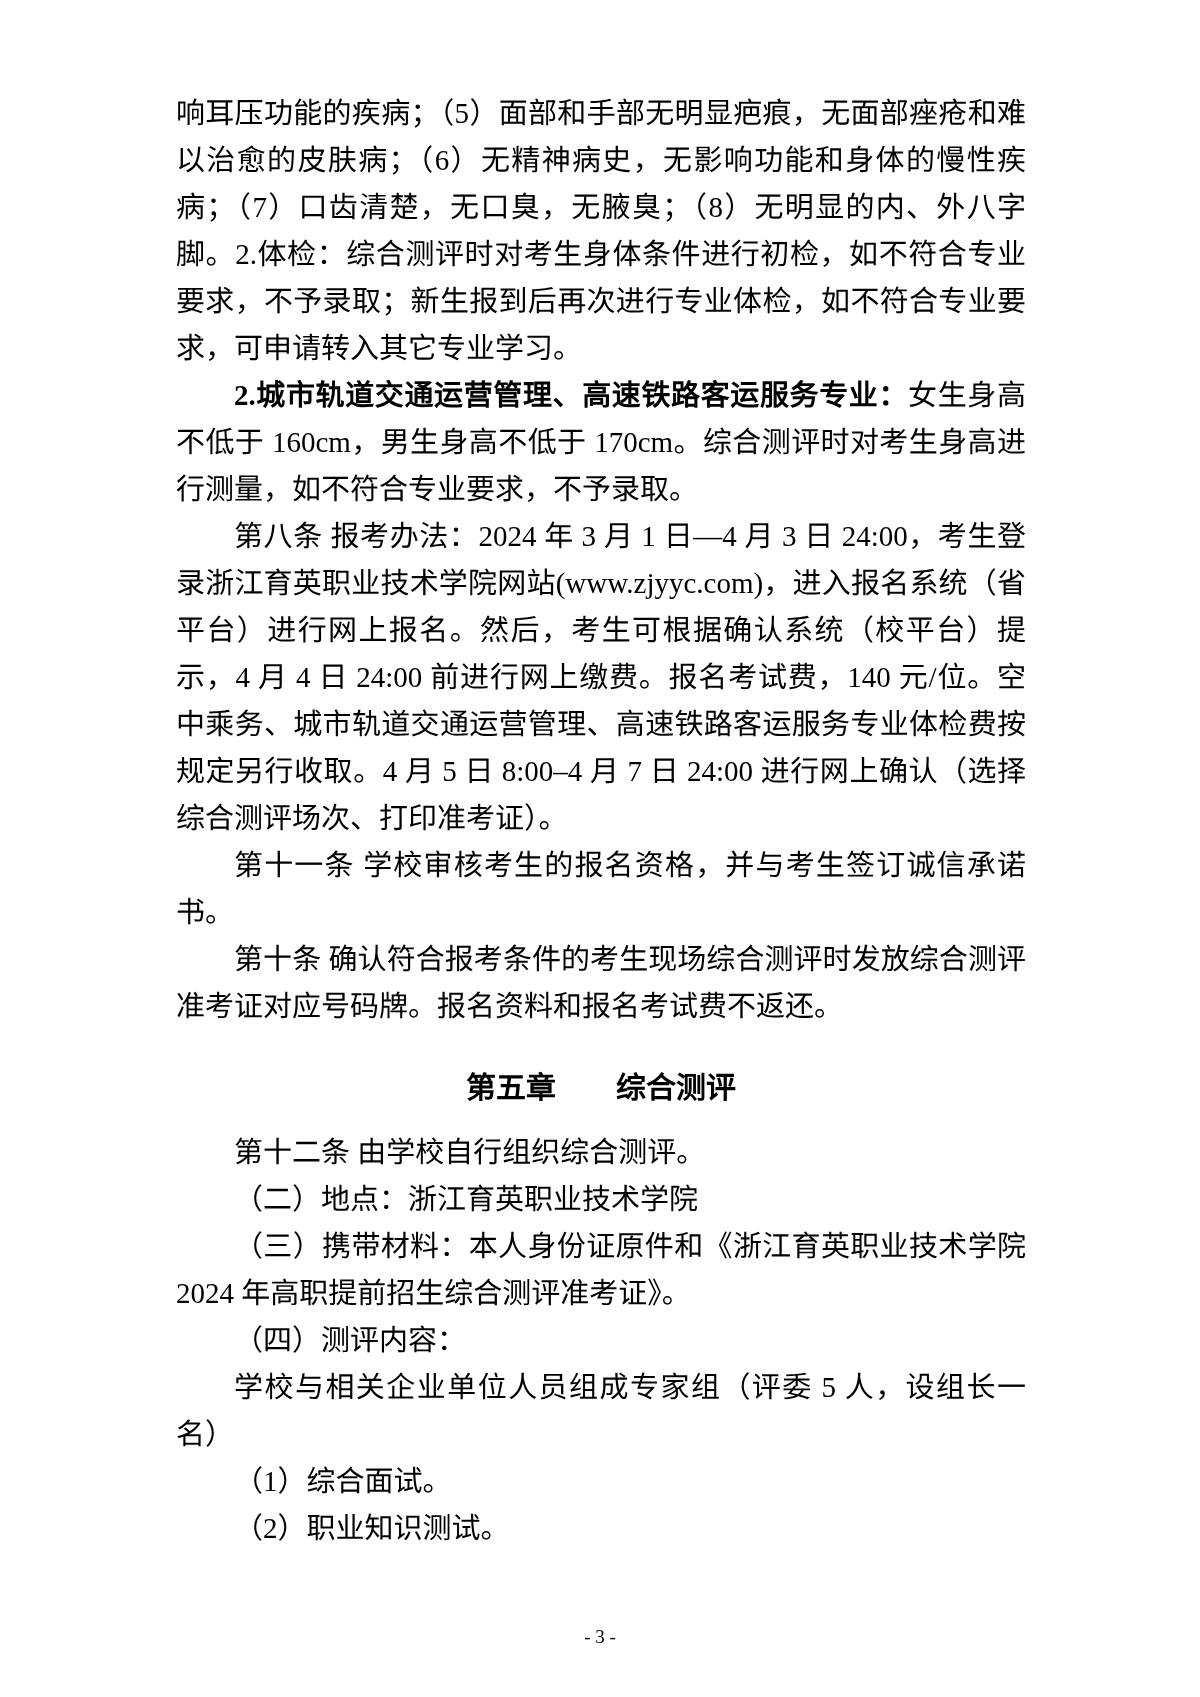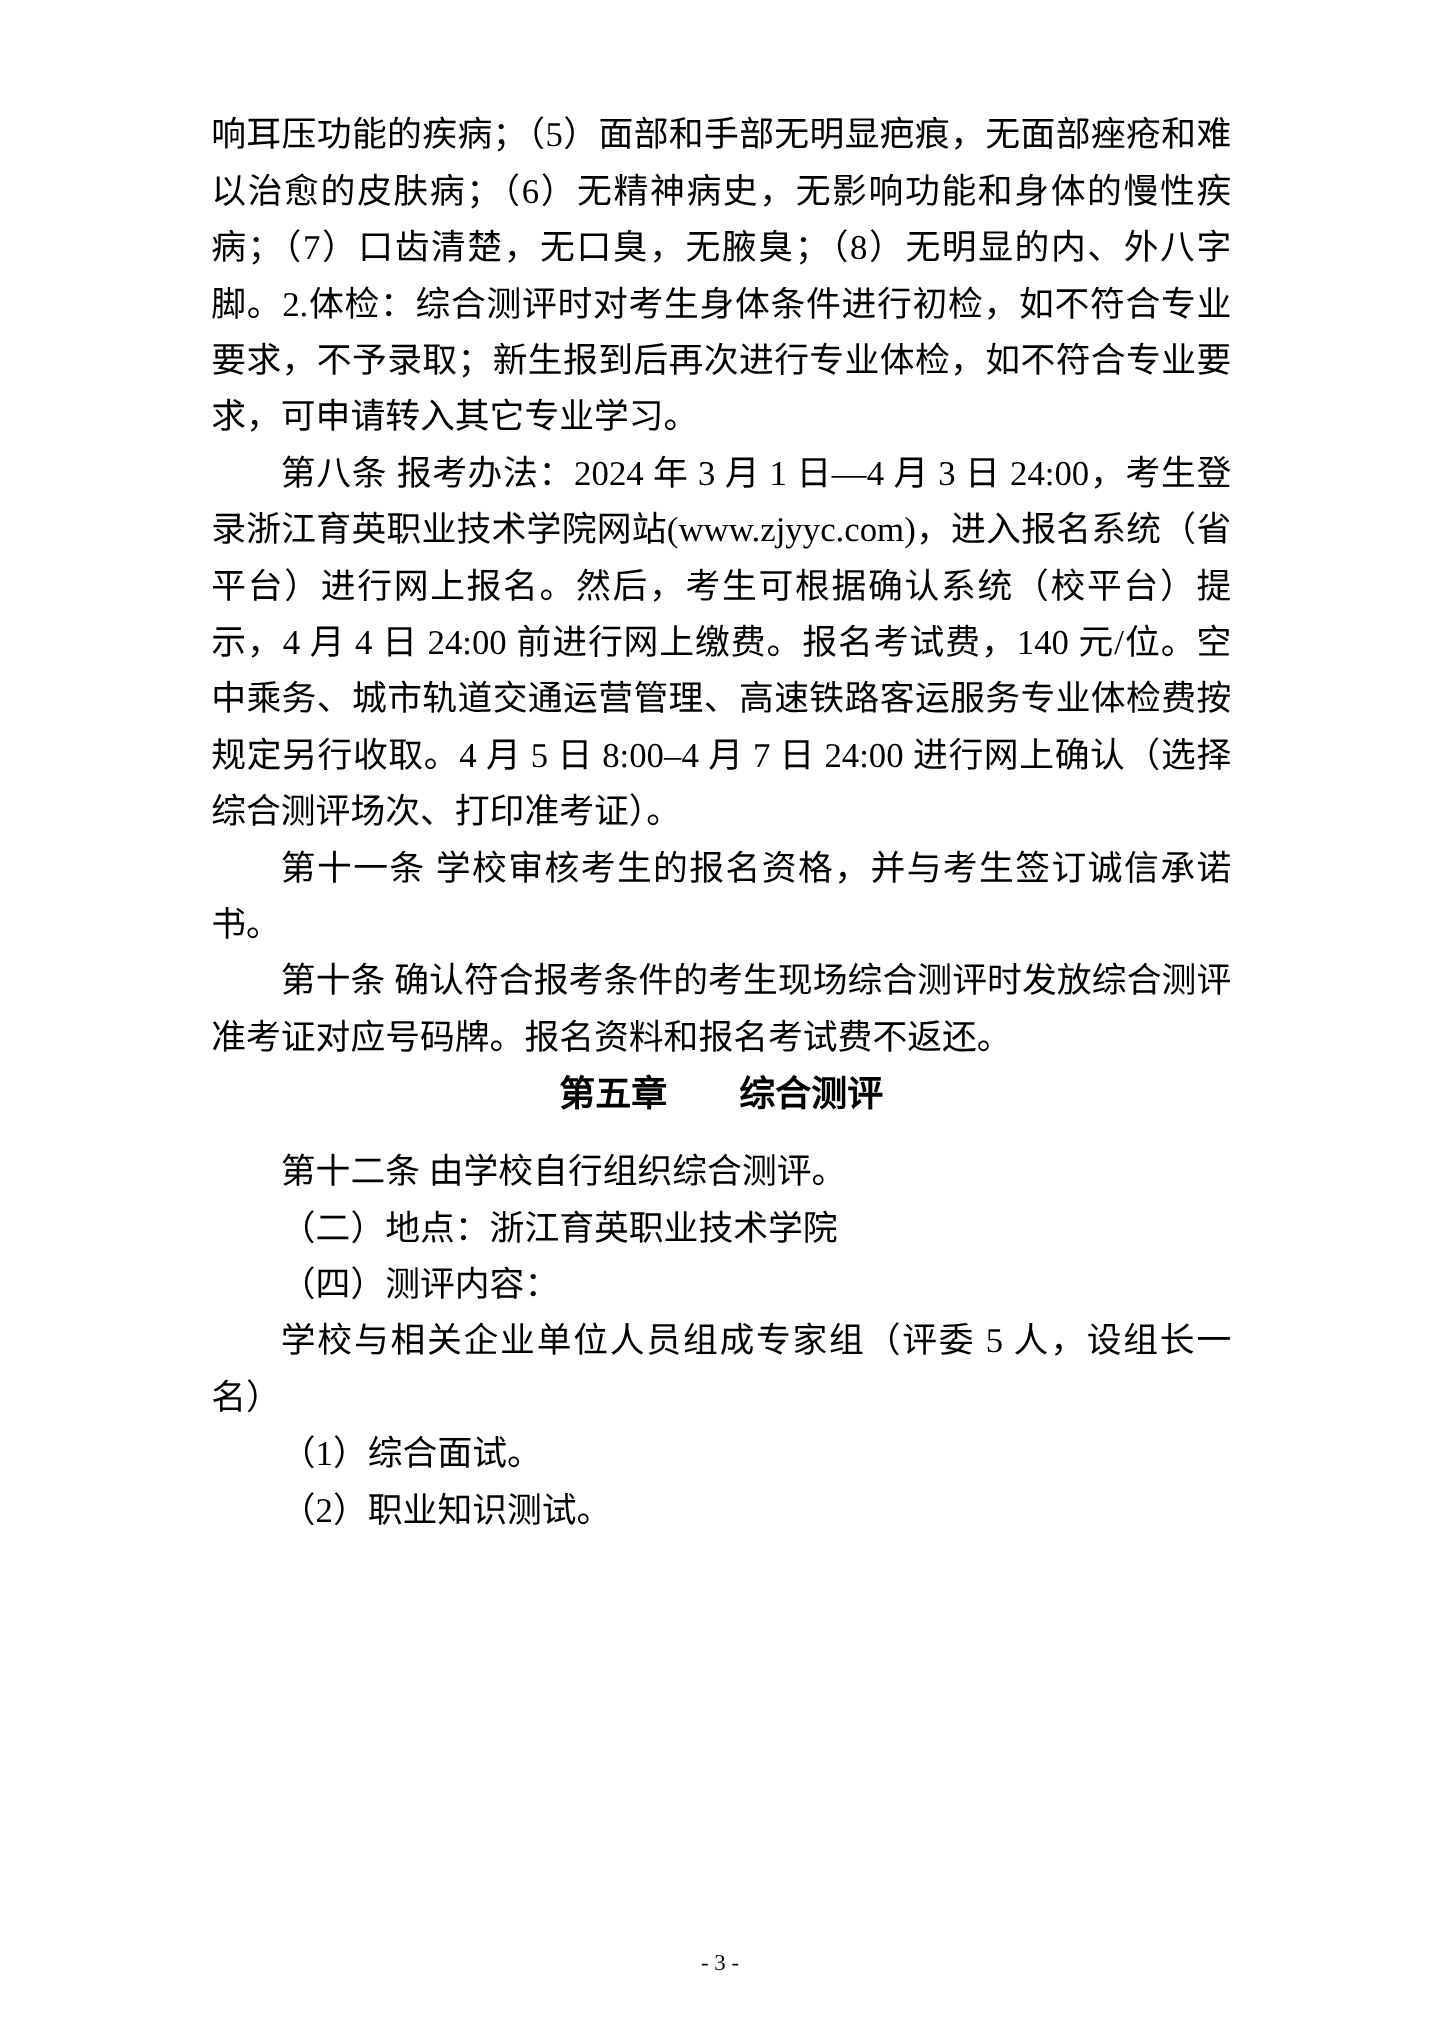--- a/index.html
+++ b/index.html
@@ -61,6 +61,7 @@
 <div class="page">
   <div class="doc-body">
       <p class="para"><span class="run">响耳压功能的疾病；（5）面部和手部无明显疤痕，无面部痤疮和难以治愈的皮肤病；（6）无精神病史，无影响功能和身体的慢性疾病；（7）口齿清楚，无口臭，无腋臭；（8）无明显的内、外八字脚。2.体检：综合测评时对考生身体条件进行初检，如不符合专业要求，不予录取；新生报到后再次进行专业体检，如不符合专业要求，可申请转入其它专业学习。</span></p>
+      <p class="para indent"><span class="run bold">2.城市轨道交通运营管理、高速铁路客运服务专业：</span><span class="run">女生身高不低于 160cm，男生身高不低于 170cm。综合测评时对考生身高进行测量，如不符合专业要求，不予录取。</span></p>
       <p class="para indent"><span class="run">第八条 报考办法：2024 年 3 月 1 日—4 月 3 日 24:00，考生登录浙江育英职业技术学院网站(www.zjyyc.com)，进入报名系统（省平台）进行网上报名。然后，考生可根据确认系统（校平台）提示，4 月 4 日 24:00 前进行网上缴费。报名考试费，140 元/位。空中乘务、城市轨道交通运营管理、高速铁路客运服务专业体检费按规定另行收取。4 月 5 日 8:00–4 月 7 日 24:00 进行网上确认（选择综合测评场次、打印准考证）。</span></p>
       <p class="para indent"><span class="run">第十一条 学校审核考生的报名资格，并与考生签订诚信承诺书。</span></p>
       <p class="para indent"><span class="run">第十条 确认符合报考条件的考生现场综合测评时发放综合测评准考证对应号码牌。报名资料和报名考试费不返还。</span></p>

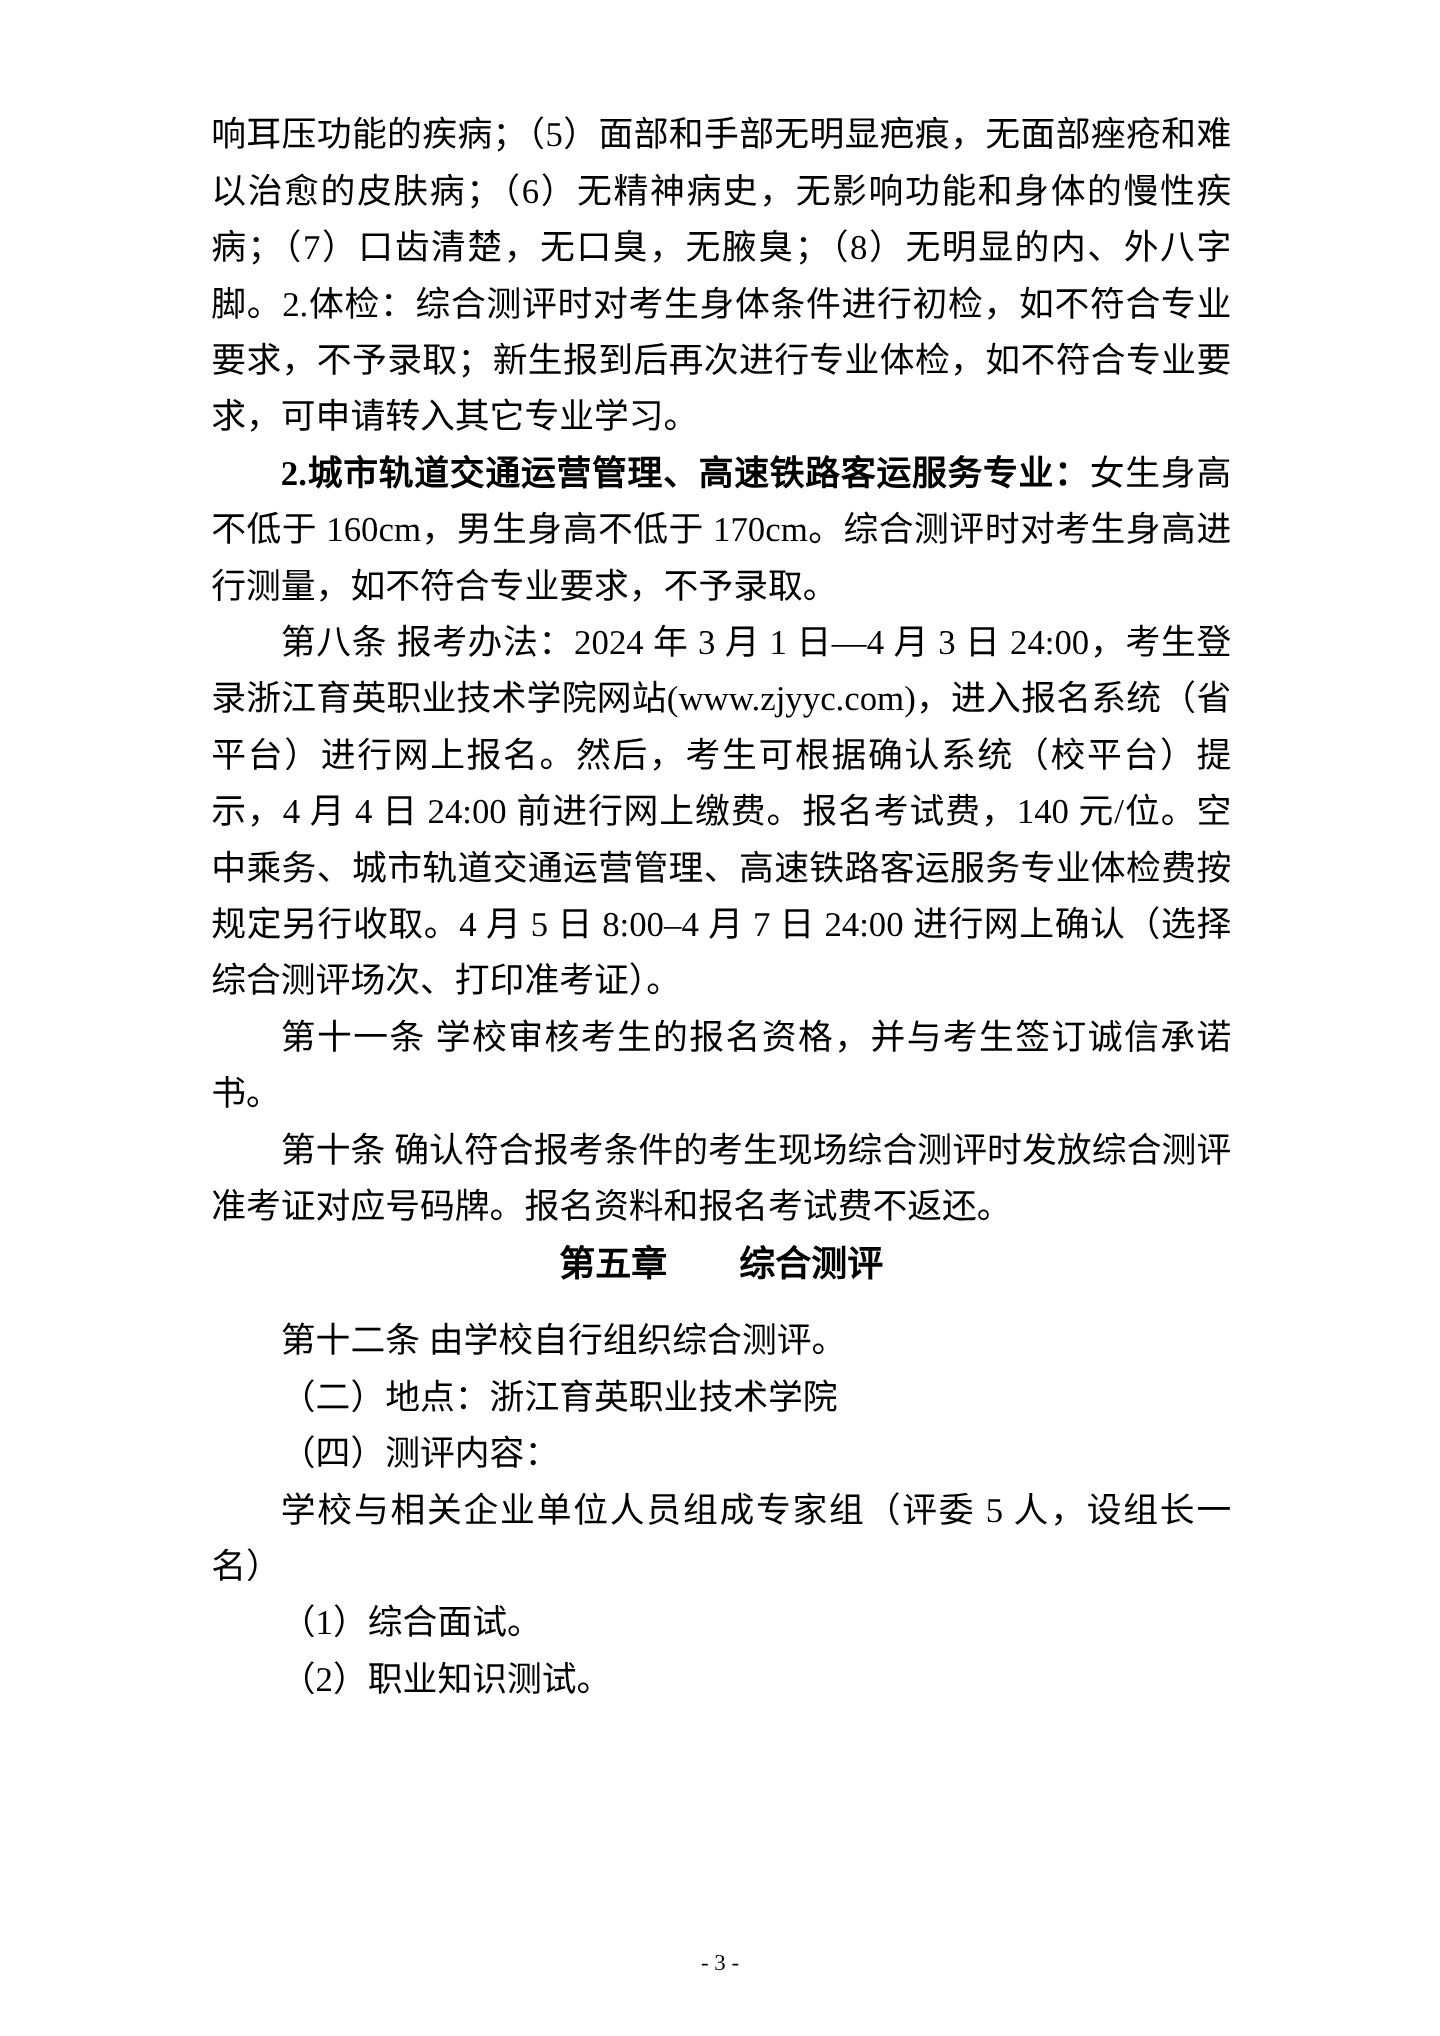--- a/index.html
+++ b/index.html
@@ -39,6 +39,7 @@
     text-indent: 0;
     font-weight: bold;
     font-size: 30px;
+    margin-top: 34px;
     margin-bottom: 18px;
   }
   .run.bold {

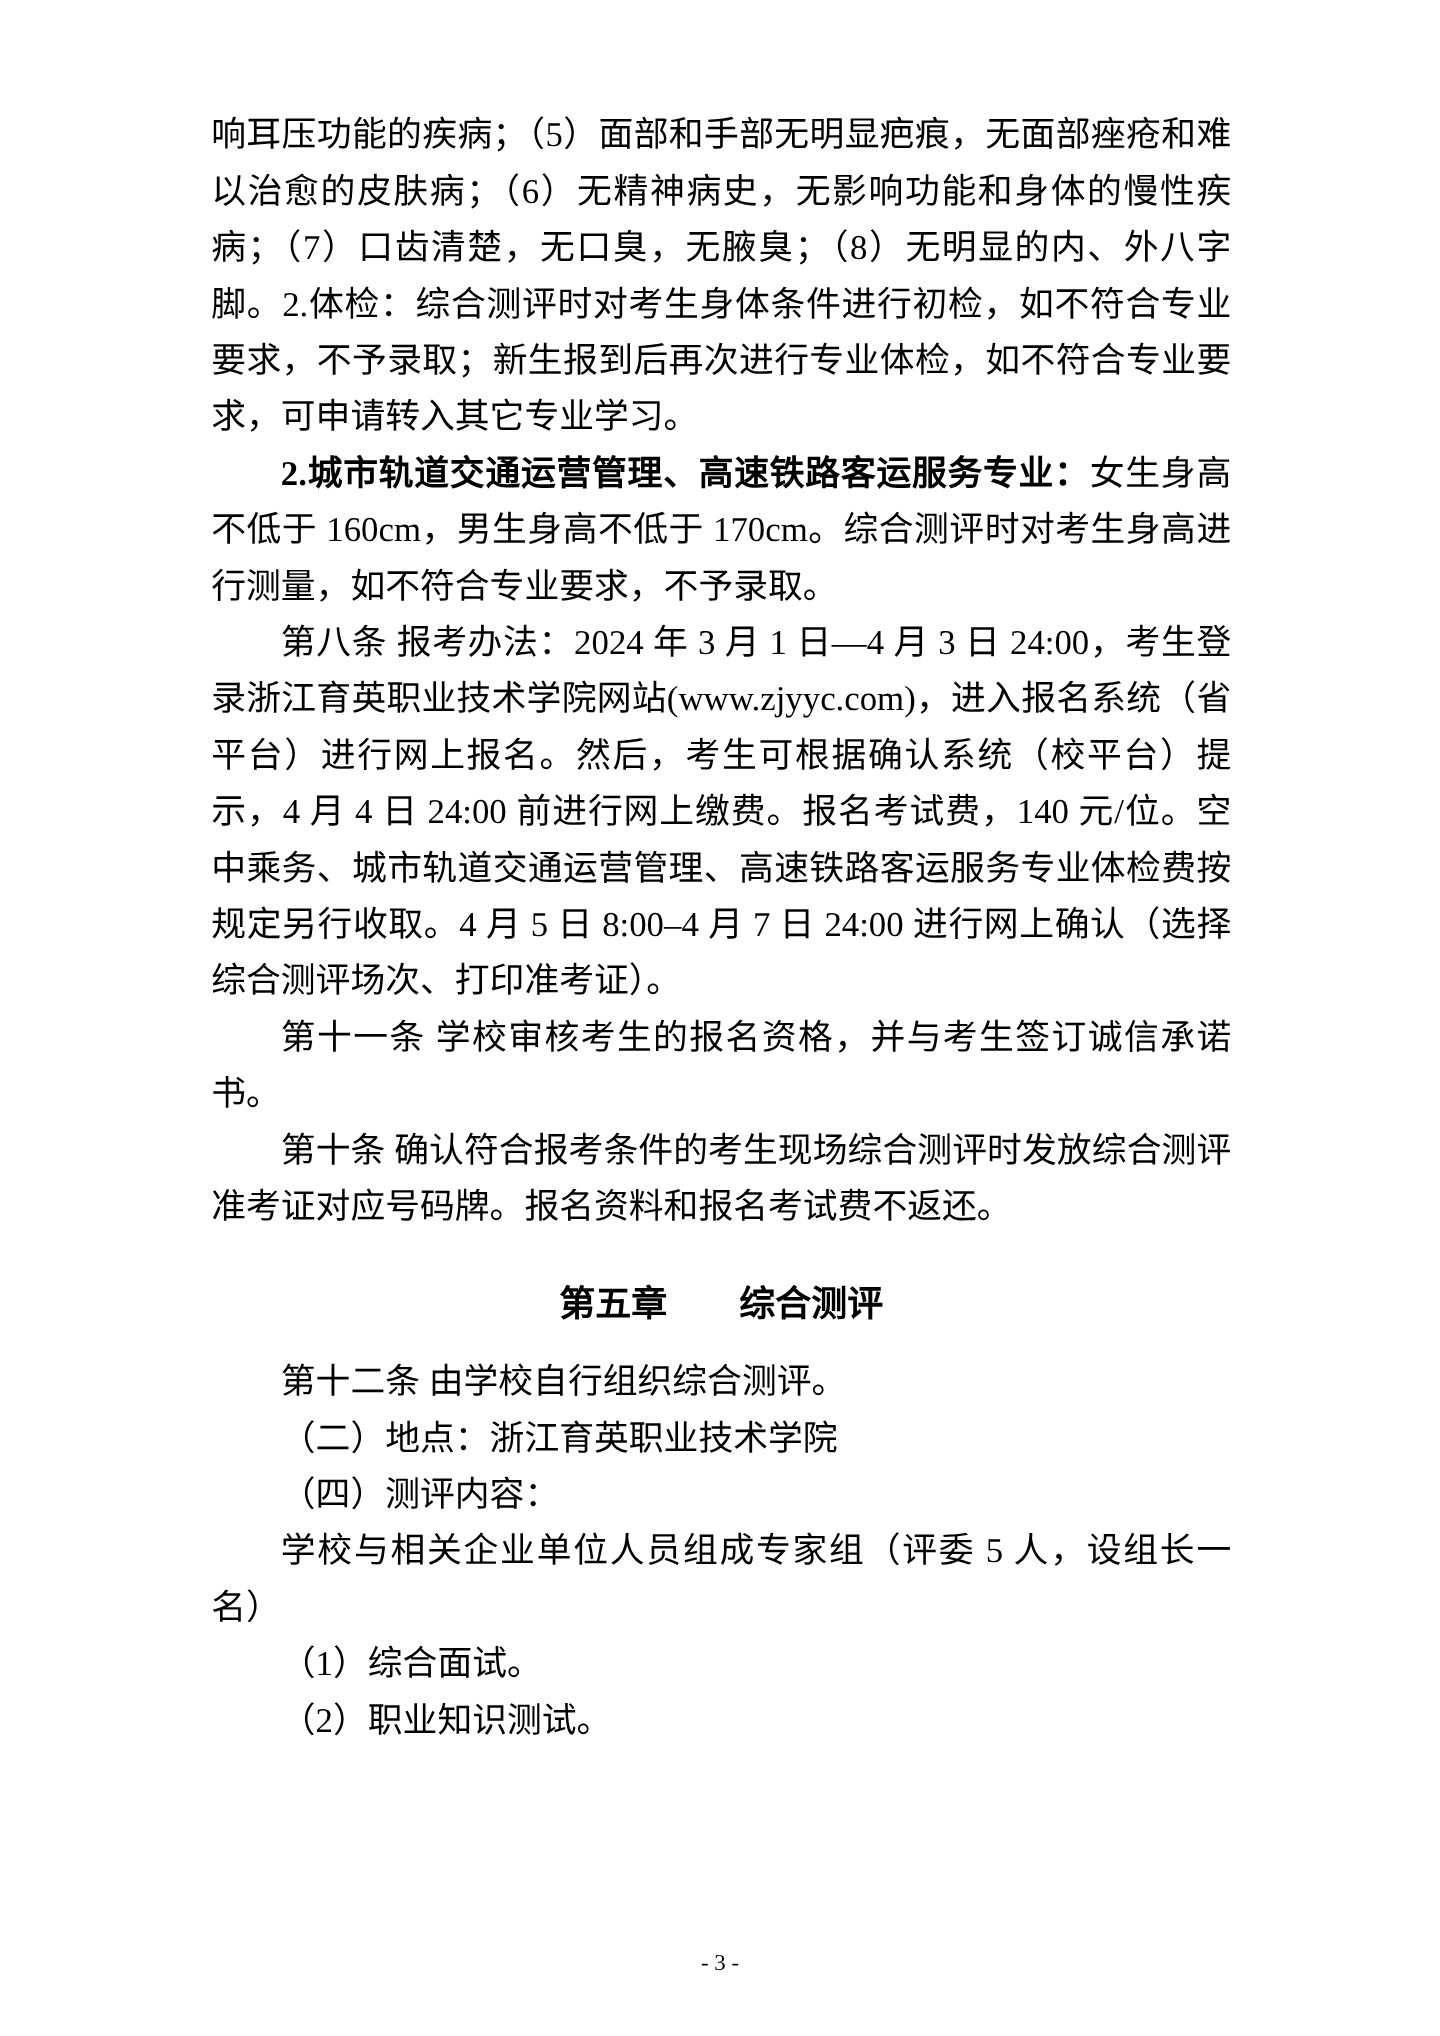--- a/index.html
+++ b/index.html
@@ -69,6 +69,7 @@
       <p class="para heading"><span class="run bold">第五章　　综合测评</span></p>
       <p class="para indent"><span class="run">第十二条 由学校自行组织综合测评。</span></p>
       <p class="para indent"><span class="run">（二）地点：浙江育英职业技术学院</span></p>
+      <p class="para indent"><span class="run">（三）携带材料：本人身份证原件和《浙江育英职业技术学院 2024 年高职提前招生综合测评准考证》。</span></p>
       <p class="para indent"><span class="run">（四）测评内容：</span></p>
       <p class="para indent"><span class="run">学校与相关企业单位人员组成专家组（评委 5 人，设组长一名）</span></p>
       <p class="para indent"><span class="run">（1）综合面试。</span></p>

